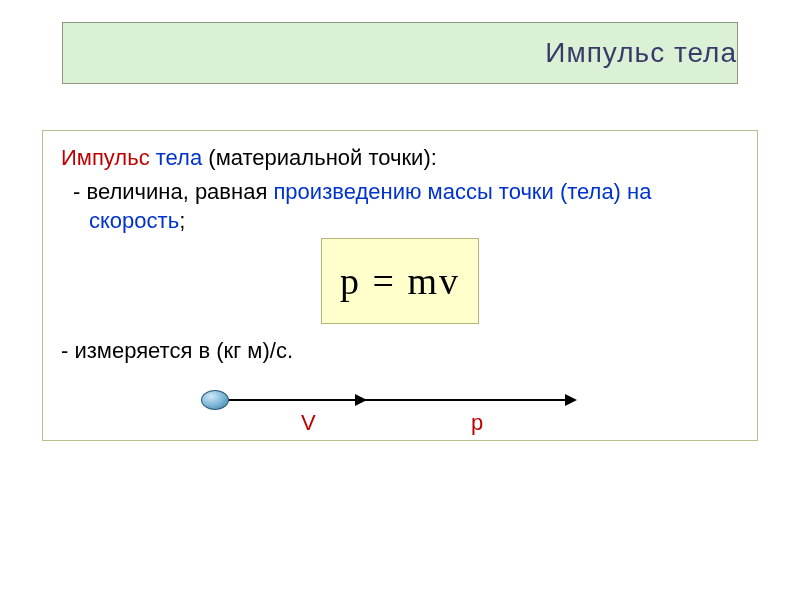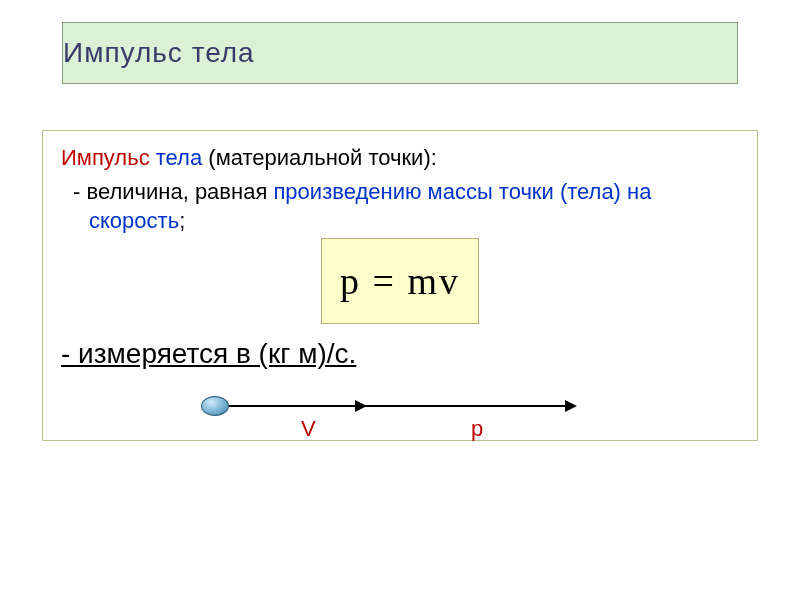--- a/index.html
+++ b/index.html
@@ -21,7 +21,7 @@
     border: 1px solid #8a9a7a;
     display: flex;
     align-items: center;
-    justify-content: flex-start;
+    justify-content: flex-end;
   }
   .title-text {
     font-size: 28px;

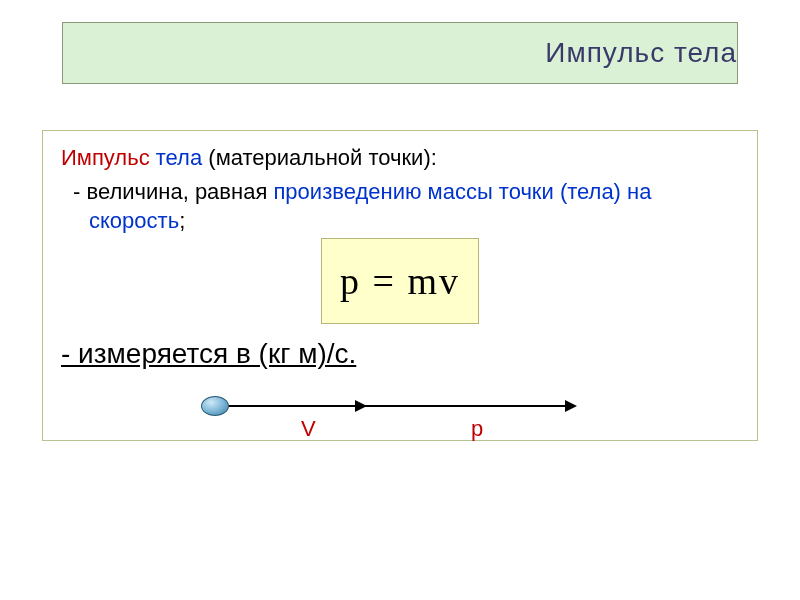--- a/index.html
+++ b/index.html
@@ -67,10 +67,9 @@
     letter-spacing: 2px;
   }
   .units-line {
-    font-size: 28px;
+    font-size: 22px;
     color: #000;
     margin: 10px 0 22px 0;
-    text-decoration: underline;
   }
   .vector-line {
     font-size: 22px;

